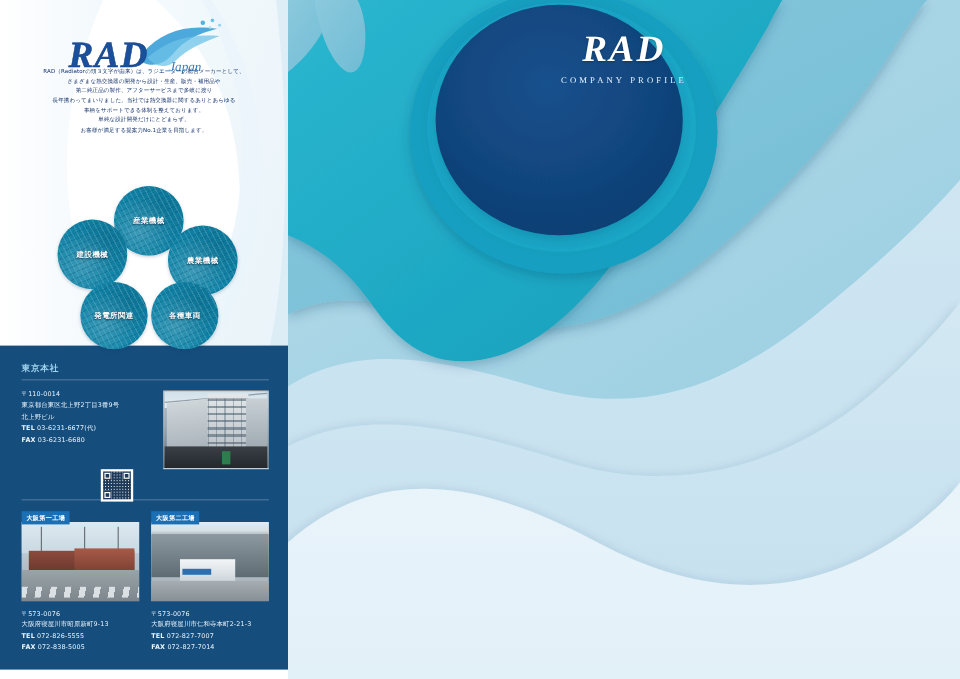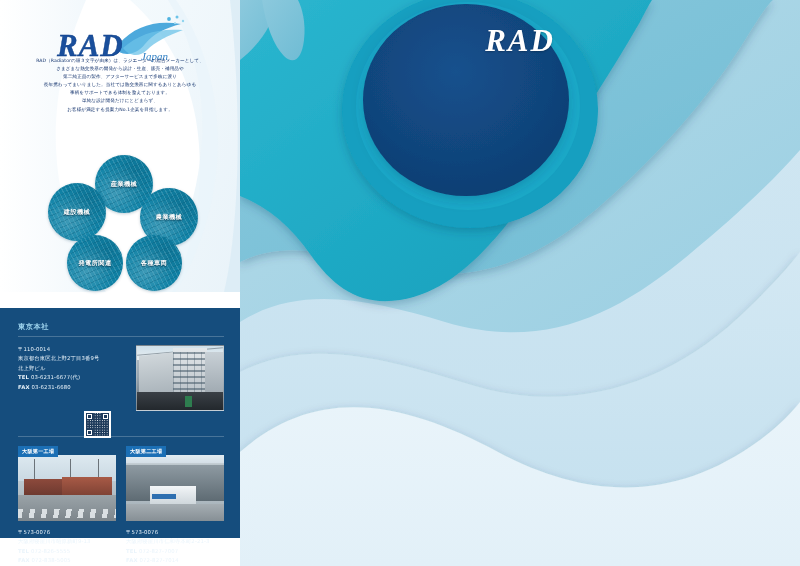--- a/index.html
+++ b/index.html
@@ -389,6 +389,7 @@
 
     <div class="cover-logo">
       <div class="rad">RAD</div>
+      <div class="cp">COMPANY PROFILE</div>
     </div>
   </div>
 

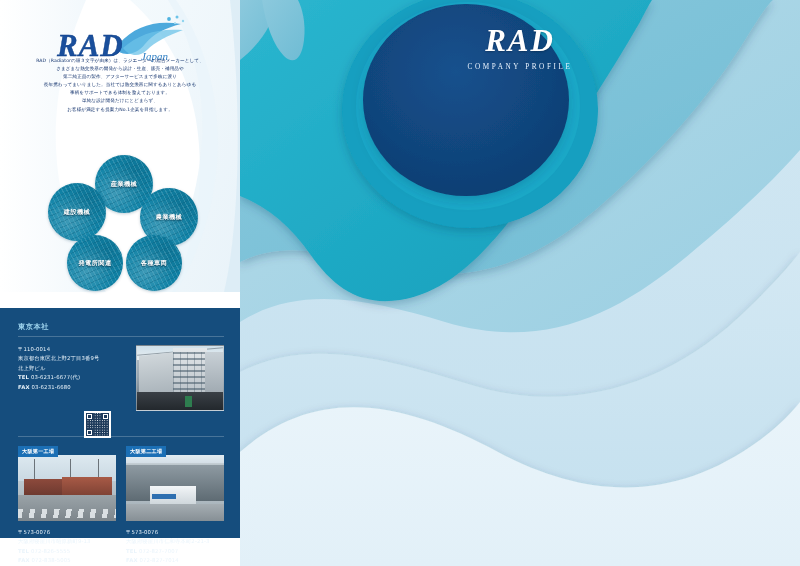--- a/index.html
+++ b/index.html
@@ -145,8 +145,8 @@
 
   
   #contact {
-    position:absolute; left:0; top:308px;
-    width:240px; height:230px;
+    position:absolute; left:0; top:288px;
+    width:240px; height:270px;
     background:#154d7d;
     color:#ffffff;
     z-index:5;

